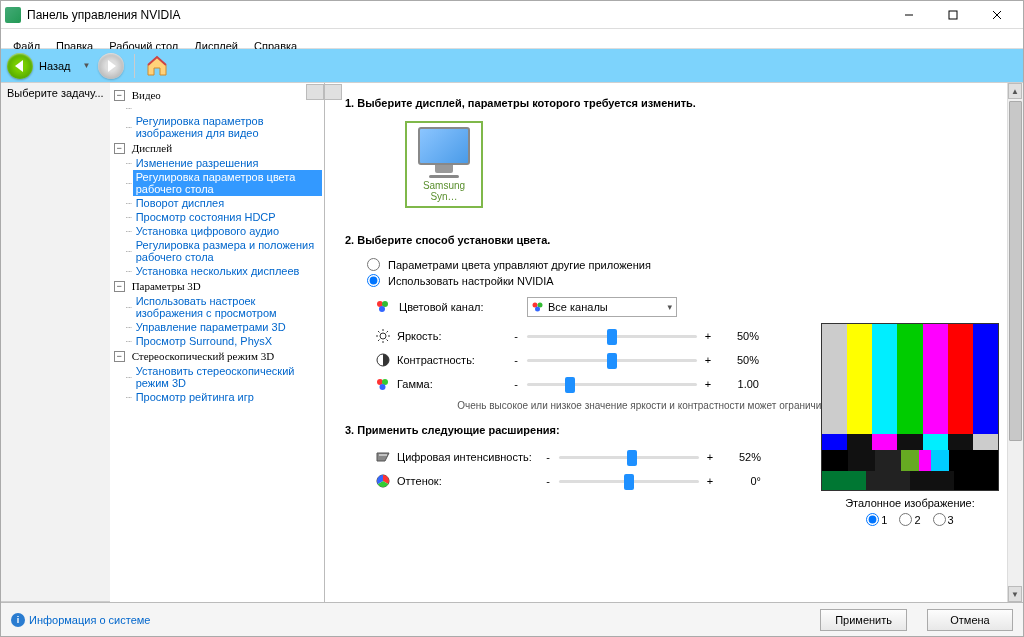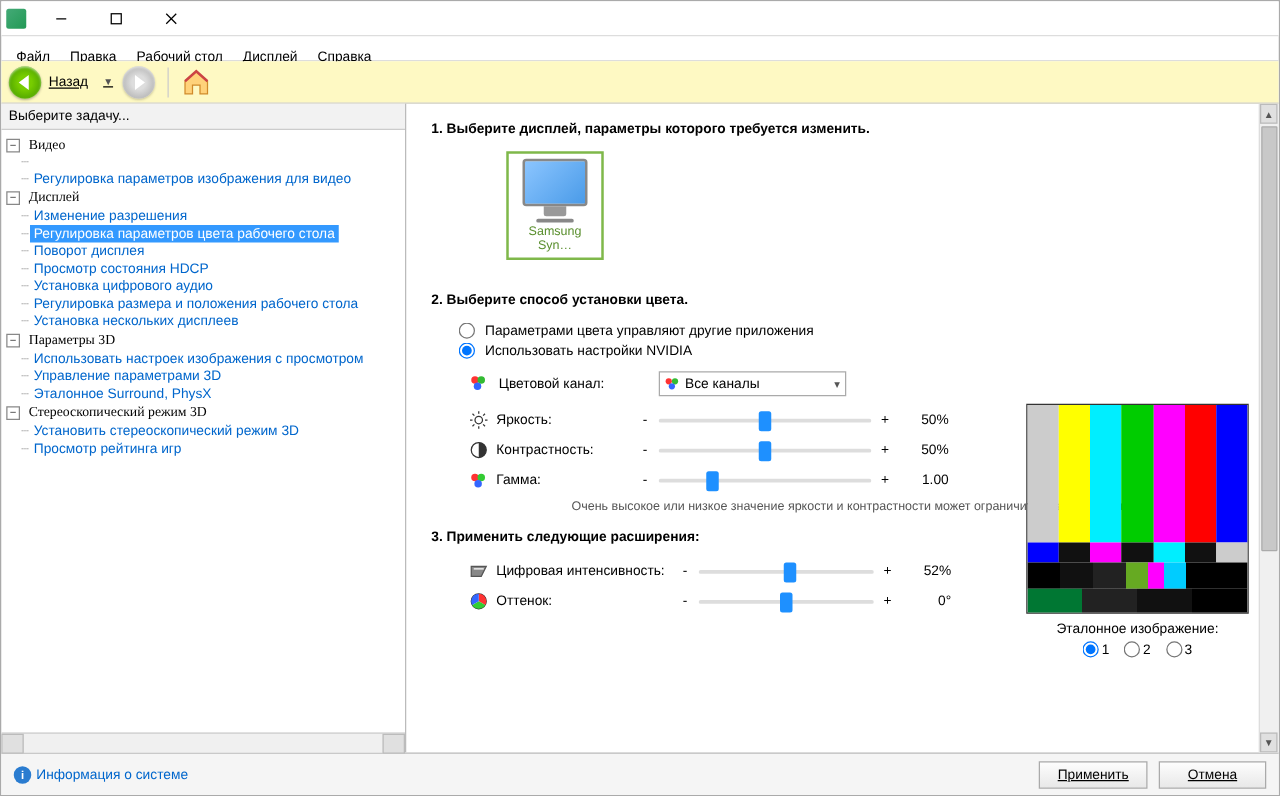--- a/index.html
+++ b/index.html
@@ -110,6 +110,7 @@
 
 <div class="titlebar">
   <div class="app-icon"></div>
+  <div class="title">Панель управления NVIDIA</div>
   <div class="win-btn">
       <svg viewBox="0 0 10 10">
         <line x1="1" y1="5" x2="9" y2="5" stroke="currentColor" stroke-width="1"></line>

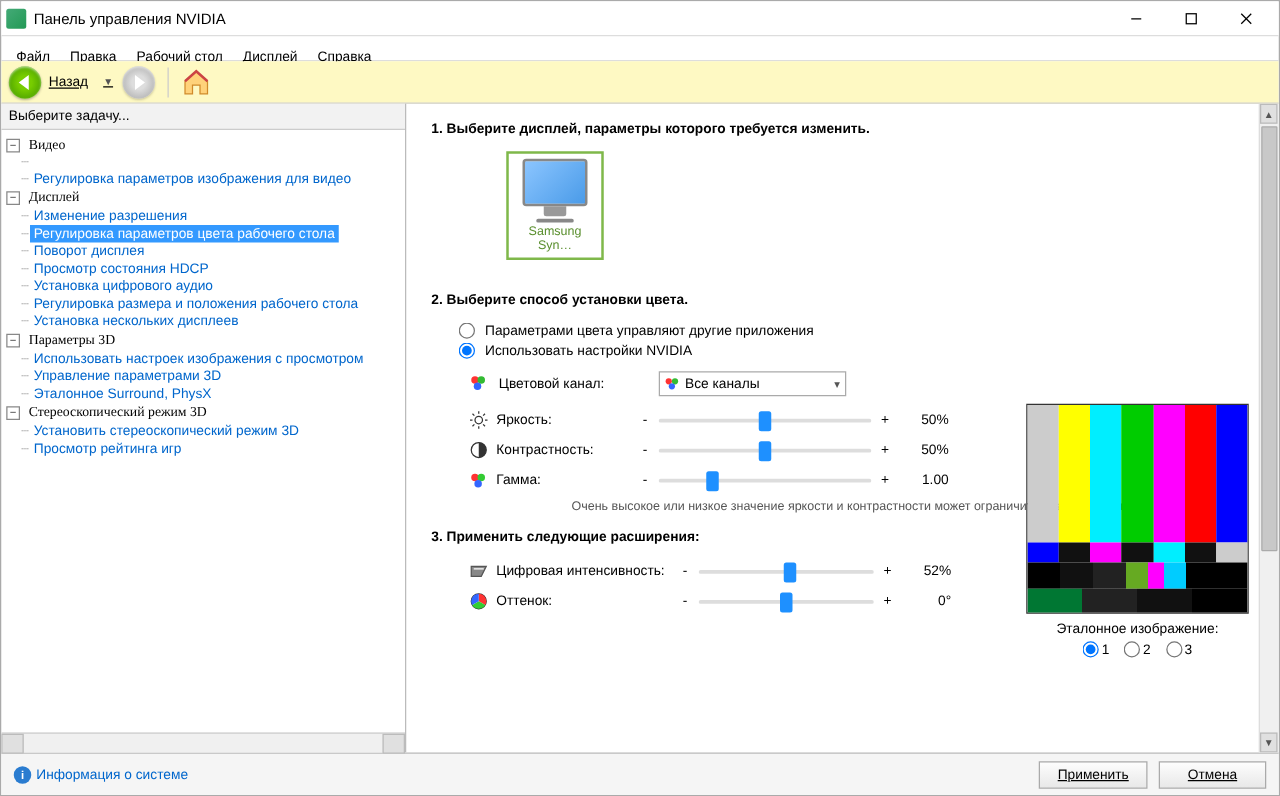--- a/index.html
+++ b/index.html
@@ -17,7 +17,7 @@
 .menubar .menu-item { padding: 2px 8px; cursor: pointer; margin-top: 14px; }
 
 
-.toolbar { height: 34px; display: flex; align-items: center; padding: 2px 6px; border-bottom: 1px solid #d0d0d0; gap: 4px; background: #fef9c3; text-decoration: underline; }
+.toolbar { height: 34px; display: flex; align-items: center; padding: 2px 6px; border-bottom: 1px solid #d0d0d0; gap: 4px; background: #7dd3fc; }
 .nav-btn { width: 26px; height: 26px; border-radius: 50%; display: flex; align-items: center; justify-content: center; cursor: pointer; }
 .nav-back { background: radial-gradient(circle,#7c0 30%,#5a0 70%); box-shadow: inset 0 1px 2px rgba(255,255,255,.6), 0 1px 2px rgba(0,0,0,.3); }
 .nav-back::before { content:""; width:0; height:0; border-top:6px solid transparent; border-bottom:6px solid transparent; border-right:8px solid #fff; margin-left:-2px; }

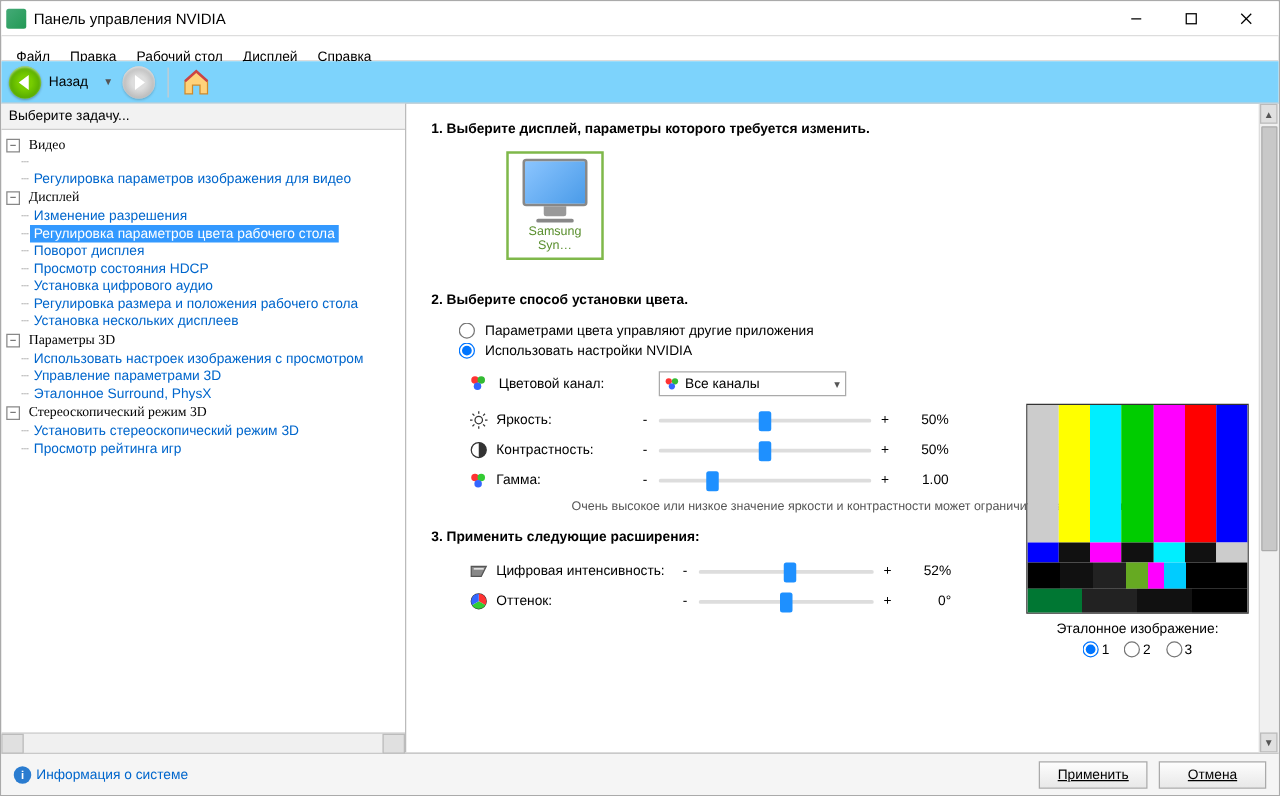--- a/index.html
+++ b/index.html
@@ -30,7 +30,7 @@
 
 
 .content { flex: 1; display: flex; min-height: 0; }
-.left-pane { width: 324px; border-right: 1px solid #bbb; display: flex; flex-direction: column; }
+.left-pane { width: 324px; border-right: 1px solid #bbb; display: flex; flex-direction: row; }
 .task-header { padding: 4px 6px; border-bottom: 1px solid #ccc; background: #f2f2f2; }
 .tree { flex: 1; overflow: auto; padding: 4px 2px 4px 4px; }
 .tree-node { display: flex; align-items: center; padding: 1px 0; white-space: nowrap; }

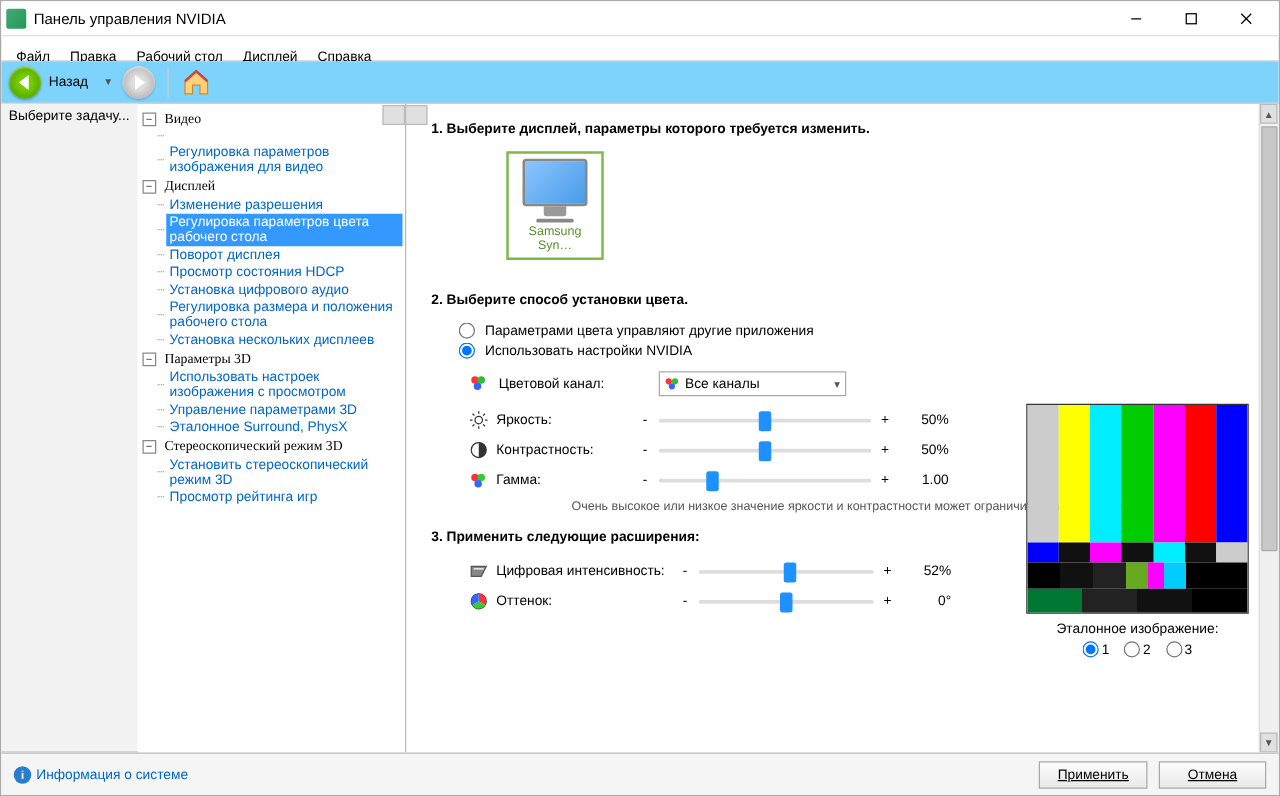--- a/index.html
+++ b/index.html
@@ -214,7 +214,7 @@
         </div>
       <div class="tree-child">
           <span class="tree-dots">┈</span>
-          <span class="tree-label link">Эталонное Surround, PhysX</span>
+          <span class="tree-label link">Просмотр Surround, PhysX</span>
         </div>
 
       <div class="tree-node">

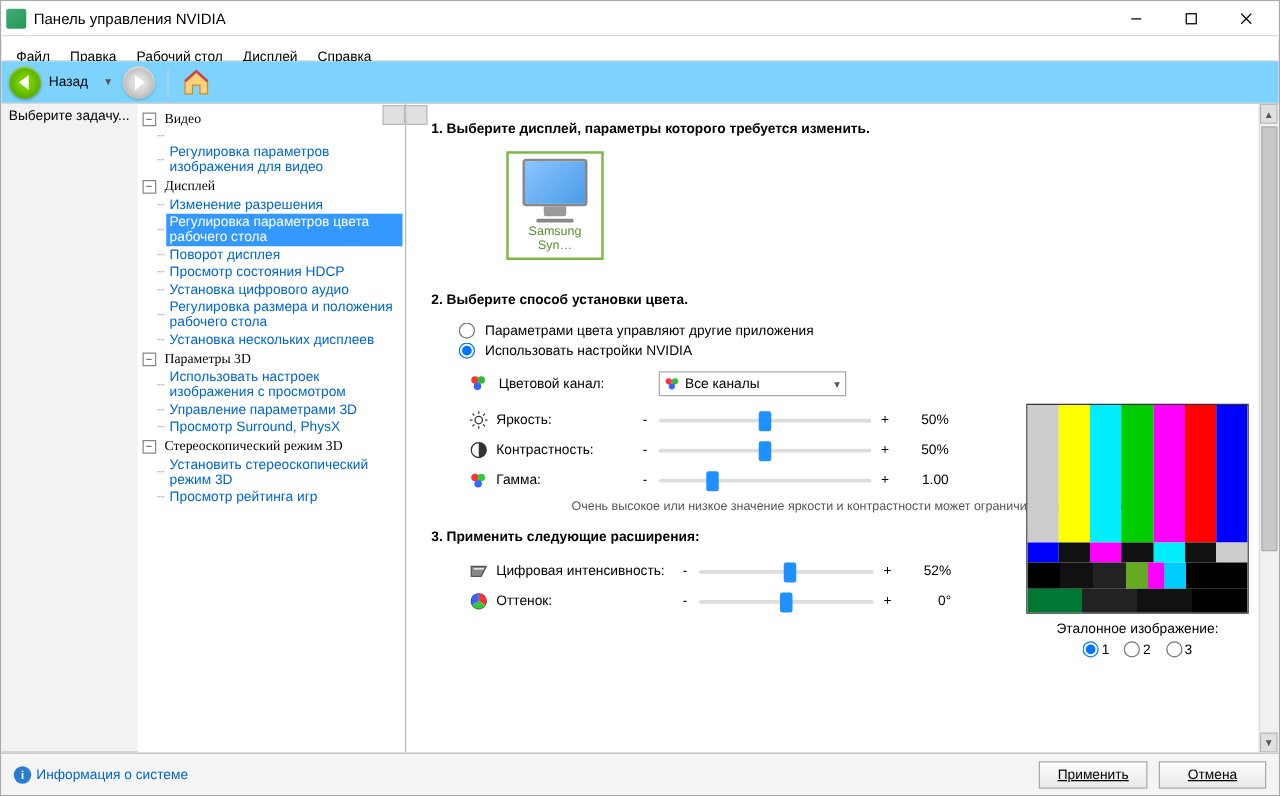--- a/index.html
+++ b/index.html
@@ -103,7 +103,7 @@
 .sysinfo-icon { width:14px; height:14px; border-radius:50%; background:#2a7cd0; color:#fff; display:flex; align-items:center; justify-content:center; font-size:9px; font-weight:bold; margin-right:4px; }
 .sysinfo-link { color: #0066cc; cursor: pointer; }
 .footer-spacer { flex: 1; }
-.footer-btn { min-width: 86px; height: 22px; border: 1px solid #aaa; background: linear-gradient(#fdfdfd,#e8e8e8); cursor: pointer; margin-left: 9px; padding: 0 14px; text-decoration: underline; }
+.footer-btn { min-width: 86px; height: 22px; border: 1px solid #aaa; background: linear-gradient(#fdfdfd,#e8e8e8); cursor: pointer; margin-left: 20px; padding: 0 14px; }
 </style>
 </head>
 <body>

